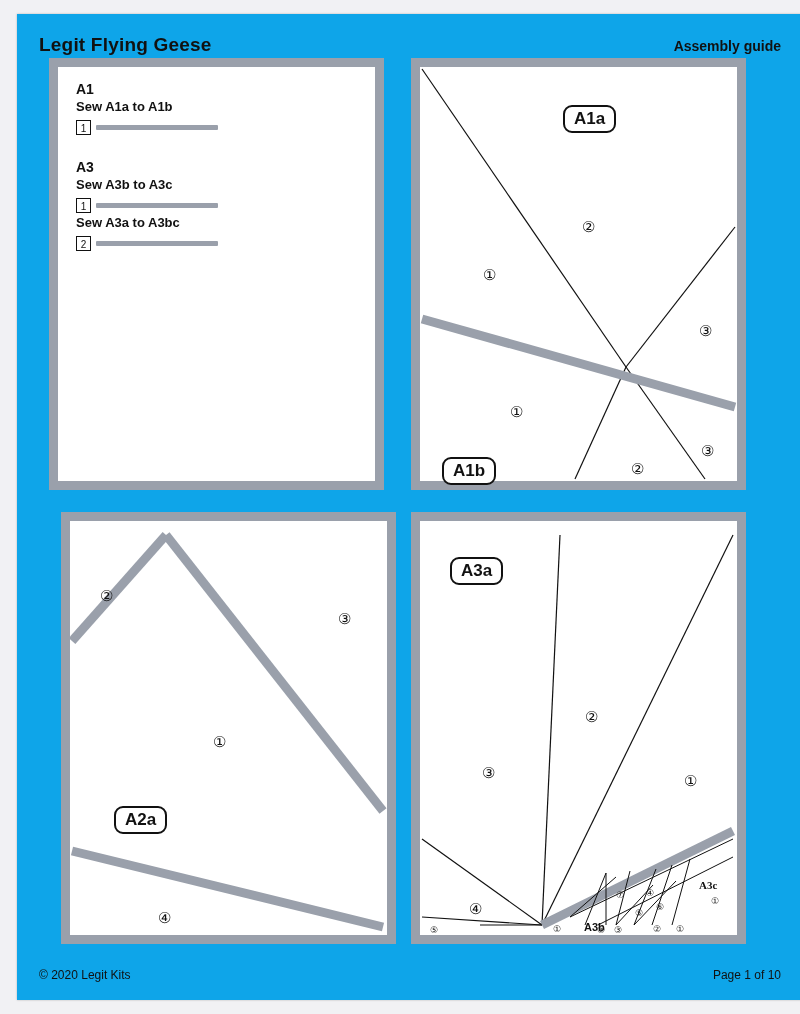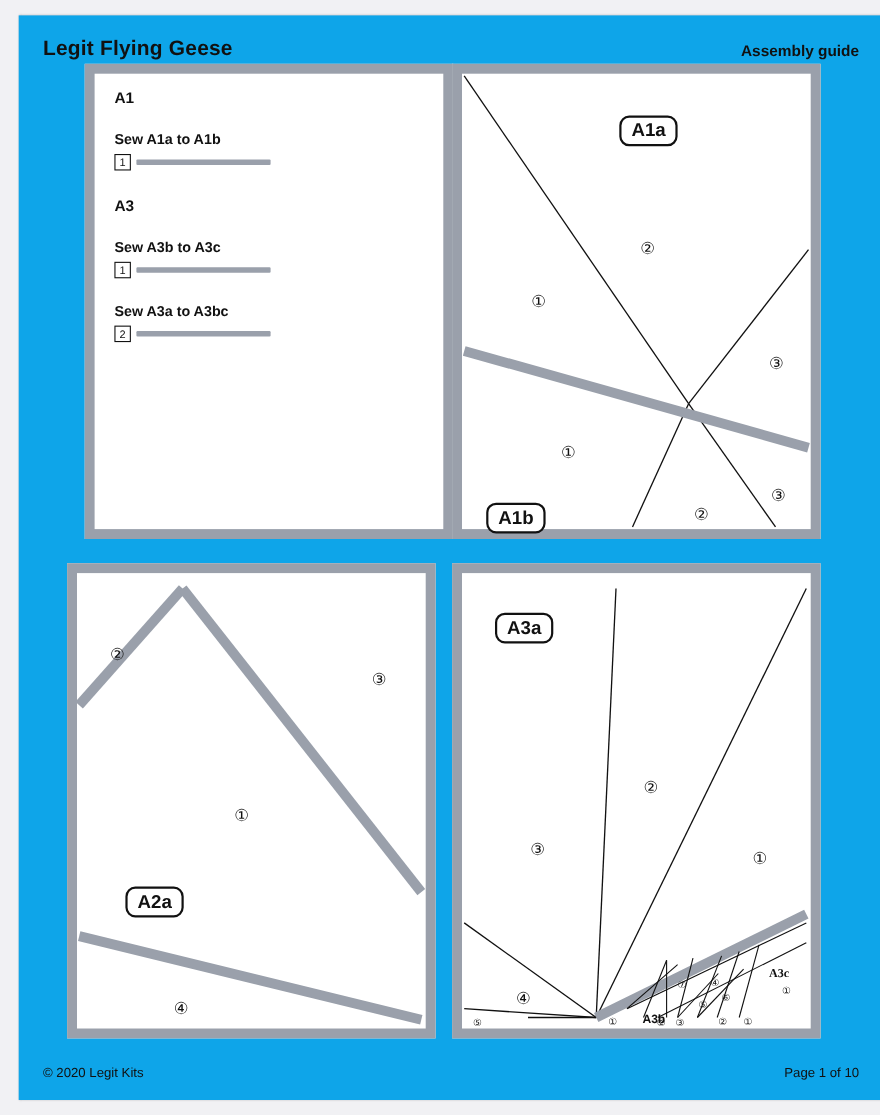--- a/index.html
+++ b/index.html
@@ -65,7 +65,7 @@
     border: 9px solid #9aa0ab;
     box-sizing: border-box;
   }
-  #panel-instructions { left: 60px;  top: 44px;  width: 335px; height: 432px; }
+  #panel-instructions { left: 32px;  top: 44px;  width: 335px; height: 432px; }
   #panel-a1           { left: 394px; top: 44px;  width: 335px; height: 432px; }
   #panel-a2           { left: 44px;  top: 498px; width: 335px; height: 432px; }
   #panel-a3           { left: 394px; top: 498px; width: 335px; height: 432px; }

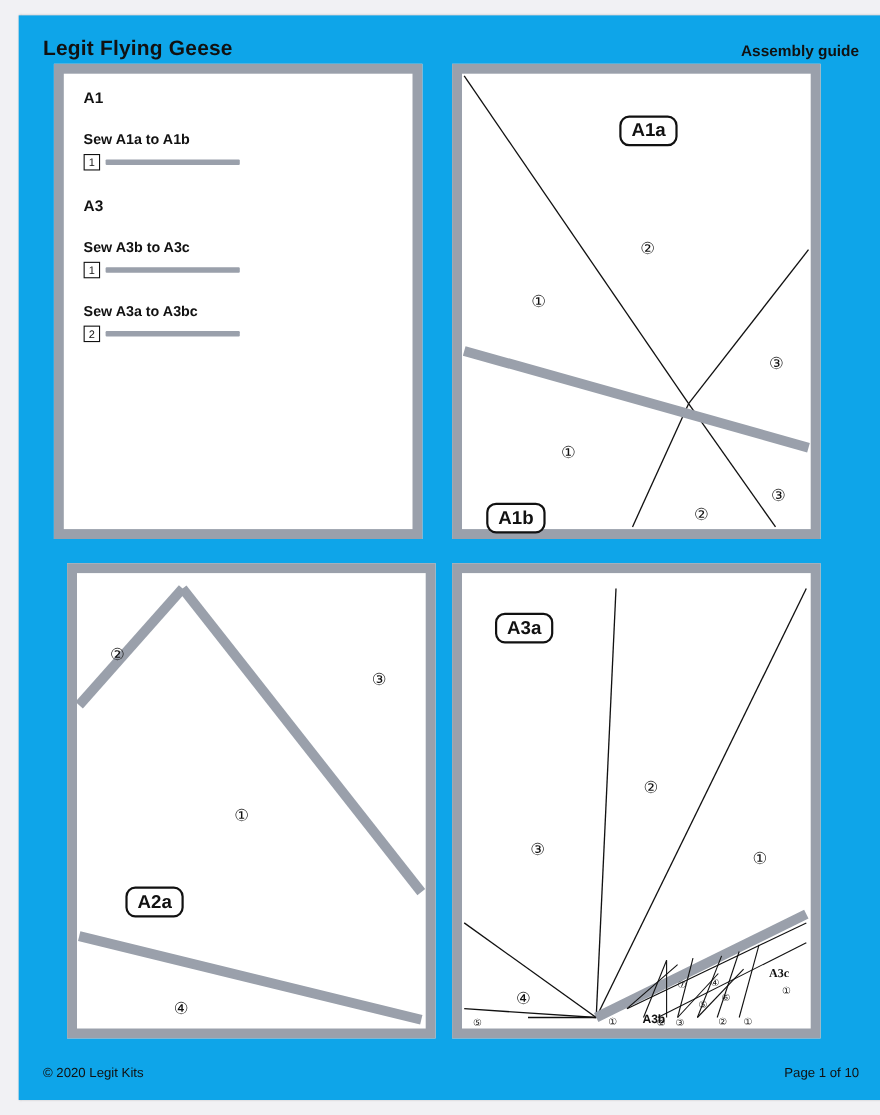--- a/index.html
+++ b/index.html
@@ -99,7 +99,7 @@
     font-size: 13px;
     font-weight: bold;
     color: #111;
-    margin-top: 22px;
+    margin-top: 2px;
   }
   .instr-seam {
     display: flex;

